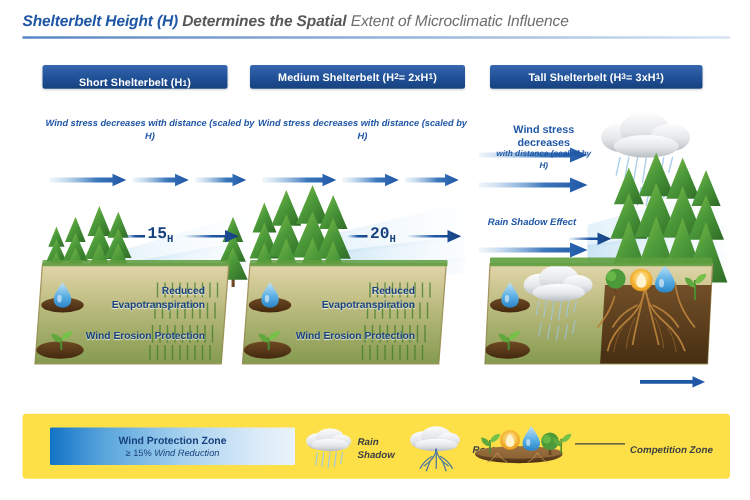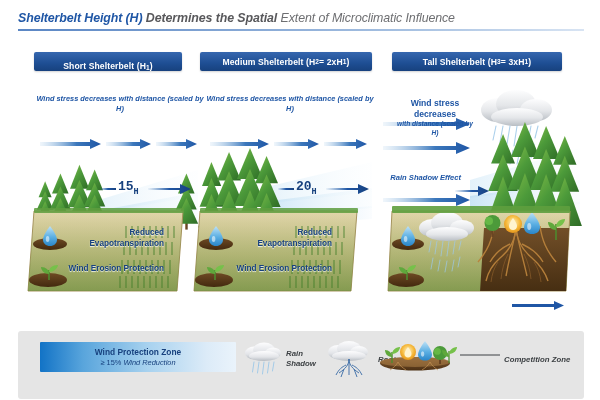--- a/index.html
+++ b/index.html
@@ -90,8 +90,8 @@
 
   
   #legend {
-    position: absolute; left: 18px; top: 331px; width: 566px; height: 68px;
-    background: #e5e5e5; border-radius: 3px;
+    position: absolute; left: 18px; top: 331px; width: 566px; height: 52px;
+    background: #fde047; border-radius: 3px;
   }
   #wpz-bar {
     position: absolute; left: 22px; top: 11px; width: 196px; height: 30px;

